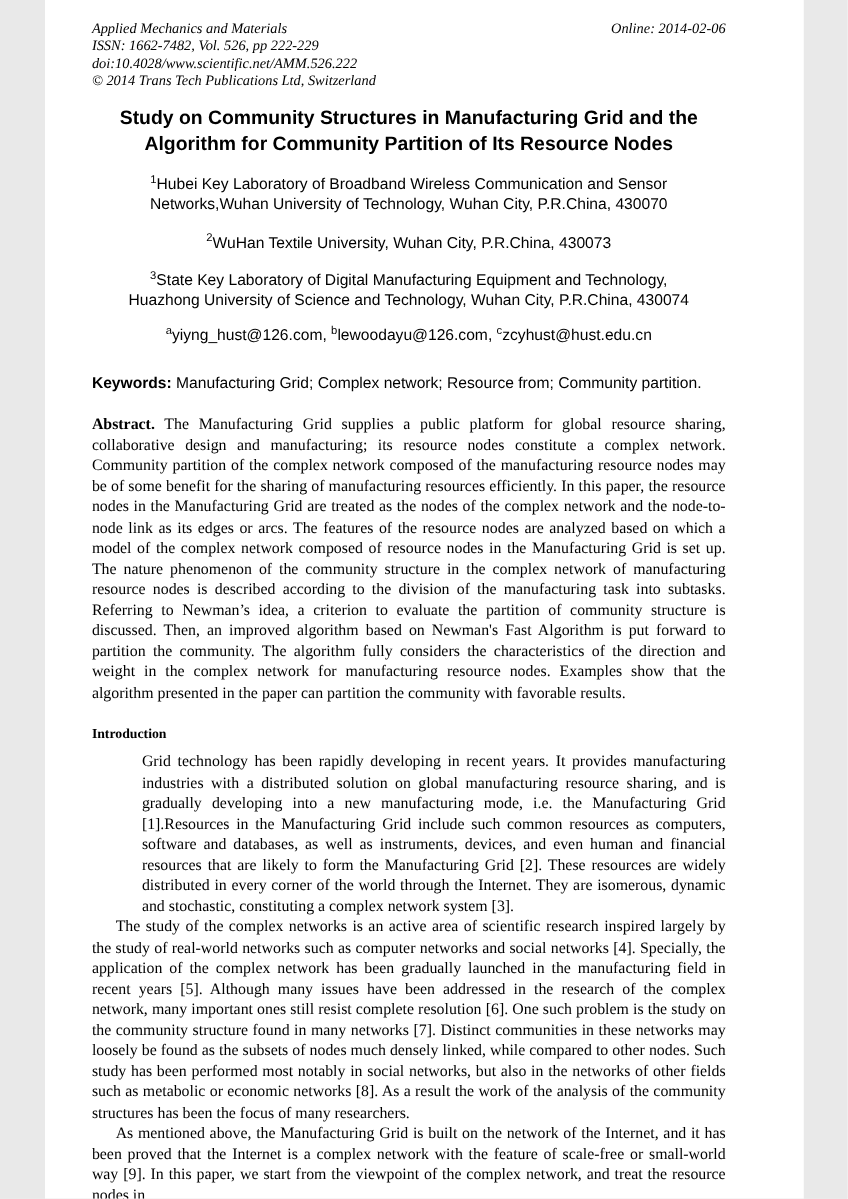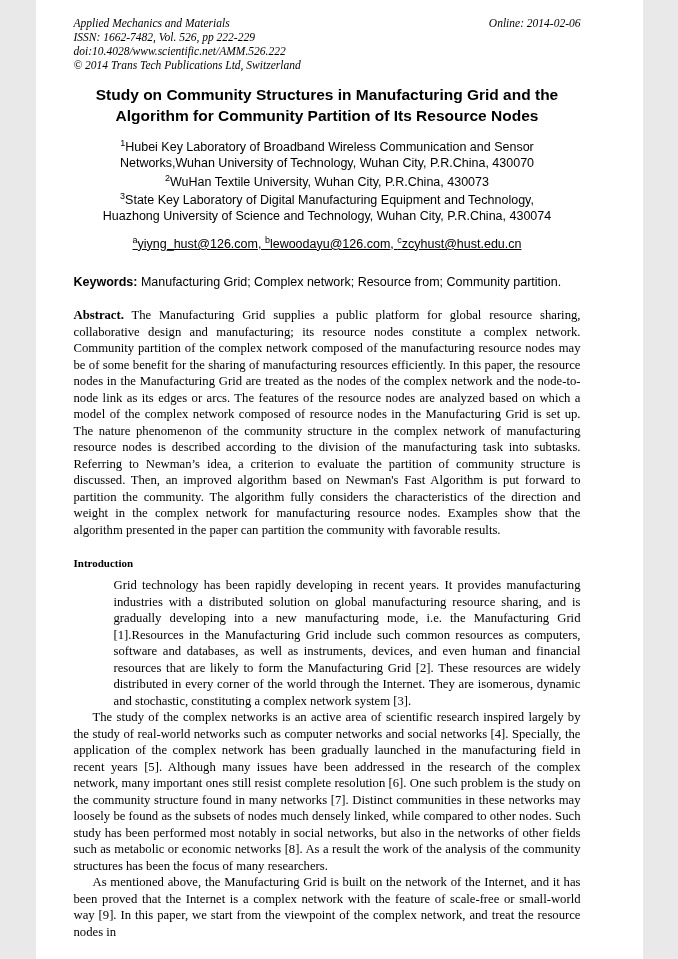--- a/index.html
+++ b/index.html
@@ -48,7 +48,7 @@
     font-size: 12.5px;
     line-height: 1.3;
     text-align: center;
-    margin-top: 1px;
+    margin-top: 13px;
     padding: 0 18px;
   }
   .affiliation sup, .emails sup { font-size: 9px; }

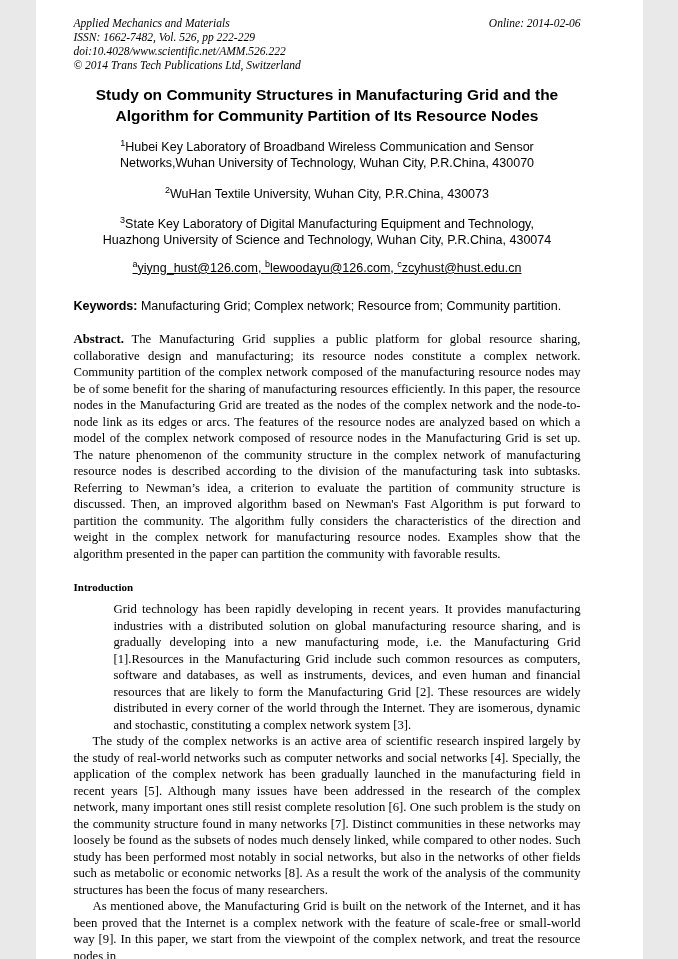--- a/index.html
+++ b/index.html
@@ -58,7 +58,6 @@
     font-size: 12.5px;
     text-align: center;
     margin-top: 10px;
-    text-decoration: underline;
   }
   .keywords {
     font-family: "Liberation Sans", sans-serif;

